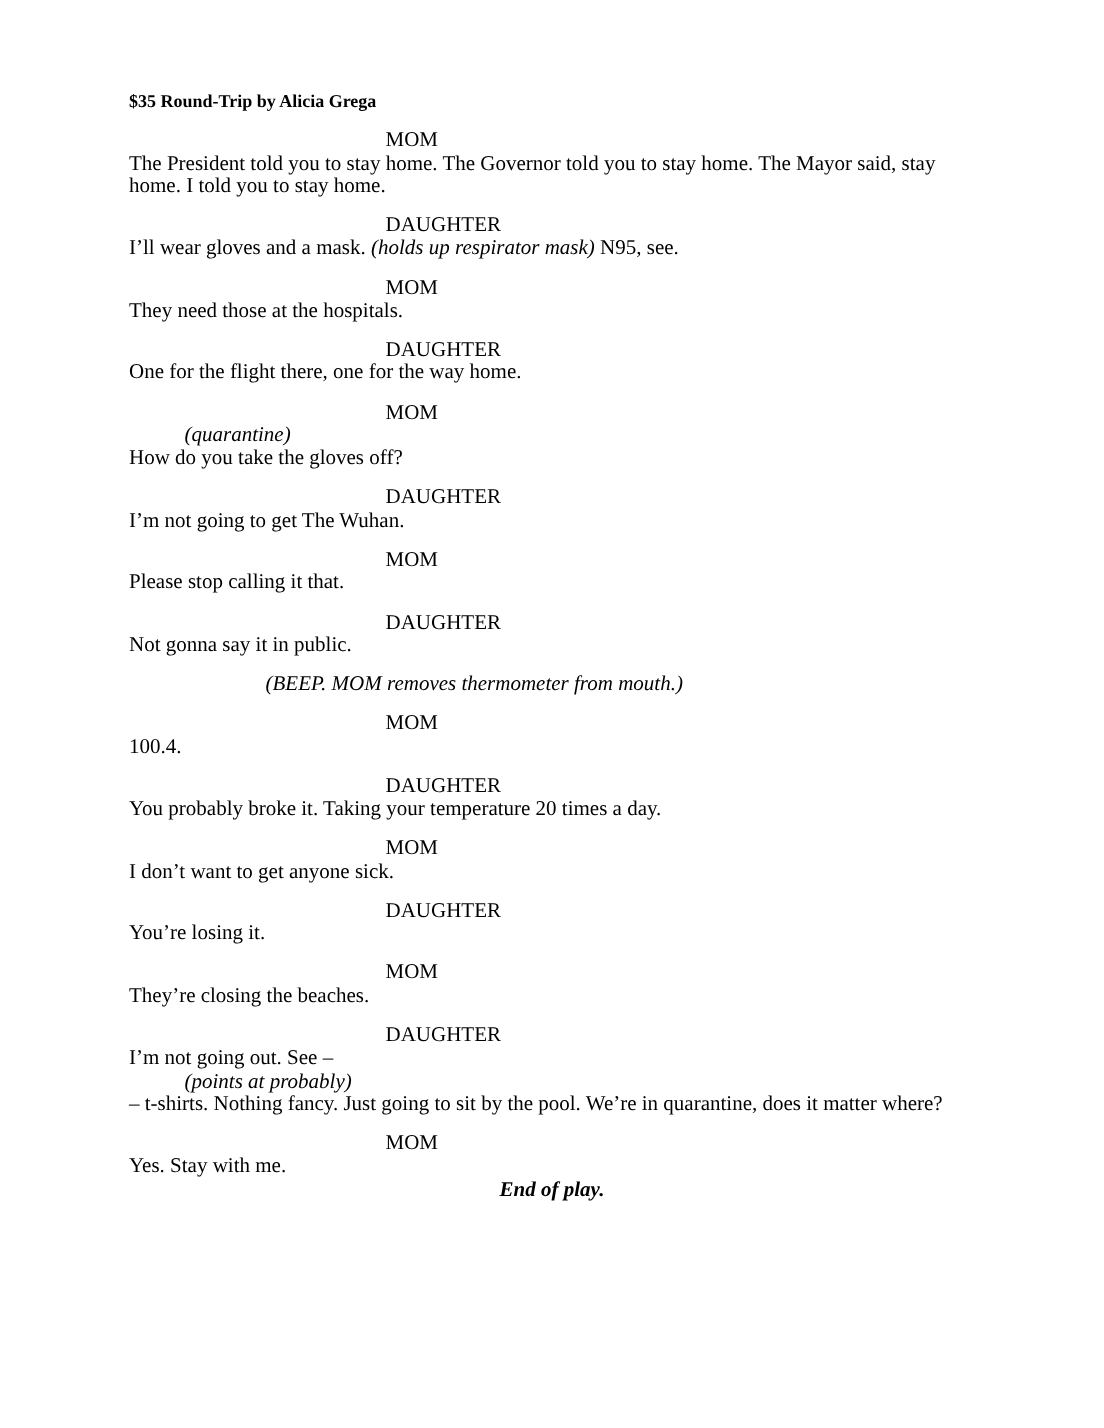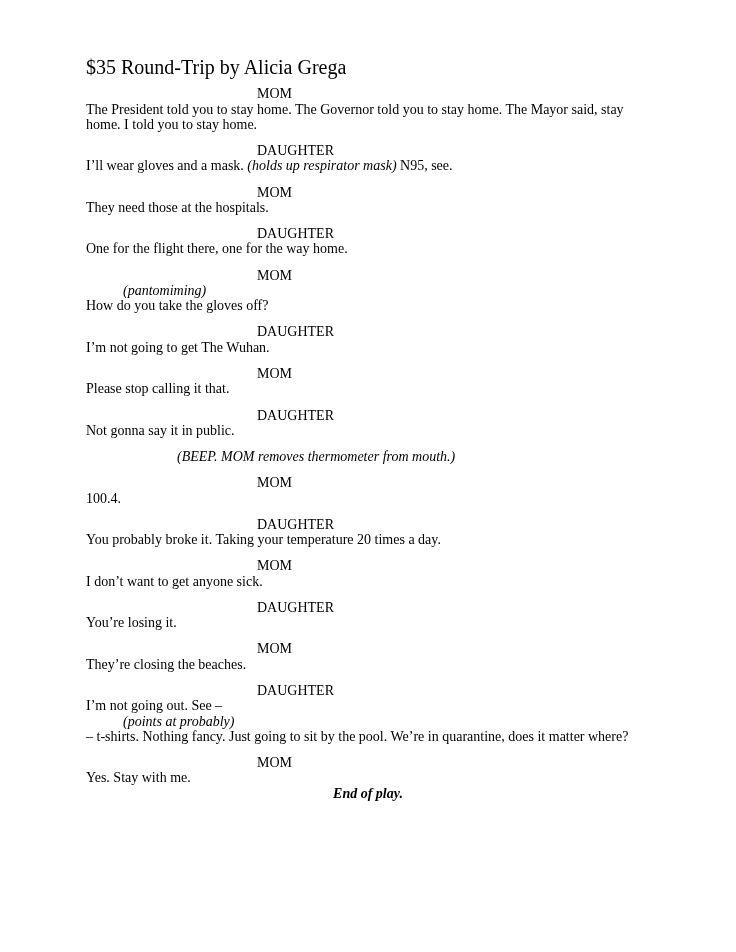--- a/index.html
+++ b/index.html
@@ -21,8 +21,8 @@
   }
   .title {
     margin: 0;
-    font-size: 20px;
-    font-weight: normal;
+    font-size: 12px;
+    font-weight: bold;
     line-height: 15.27px;
   }
   .block {

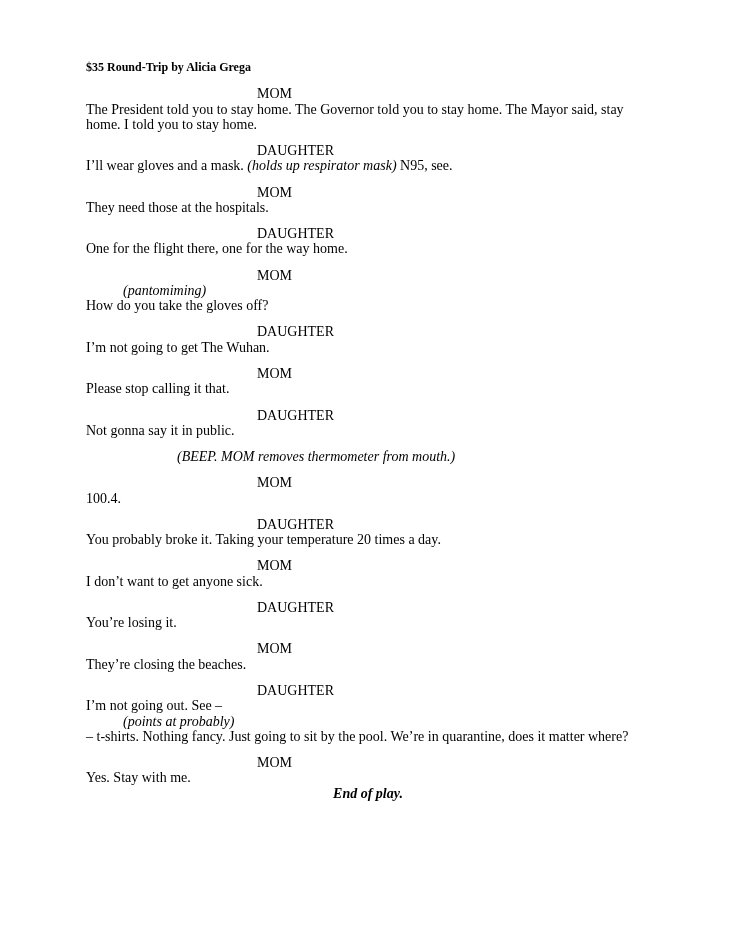--- a/index.html
+++ b/index.html
@@ -76,7 +76,7 @@
       </div>
       <div class="block">
         <div class="character">MOM</div>
-        <div class="inline-direction">(pantomiming)</div>
+        <div class="inline-direction">(quarantine)</div>
         <div class="dialogue"><span>How do you take the gloves off?</span></div>
       </div>
       <div class="block">

